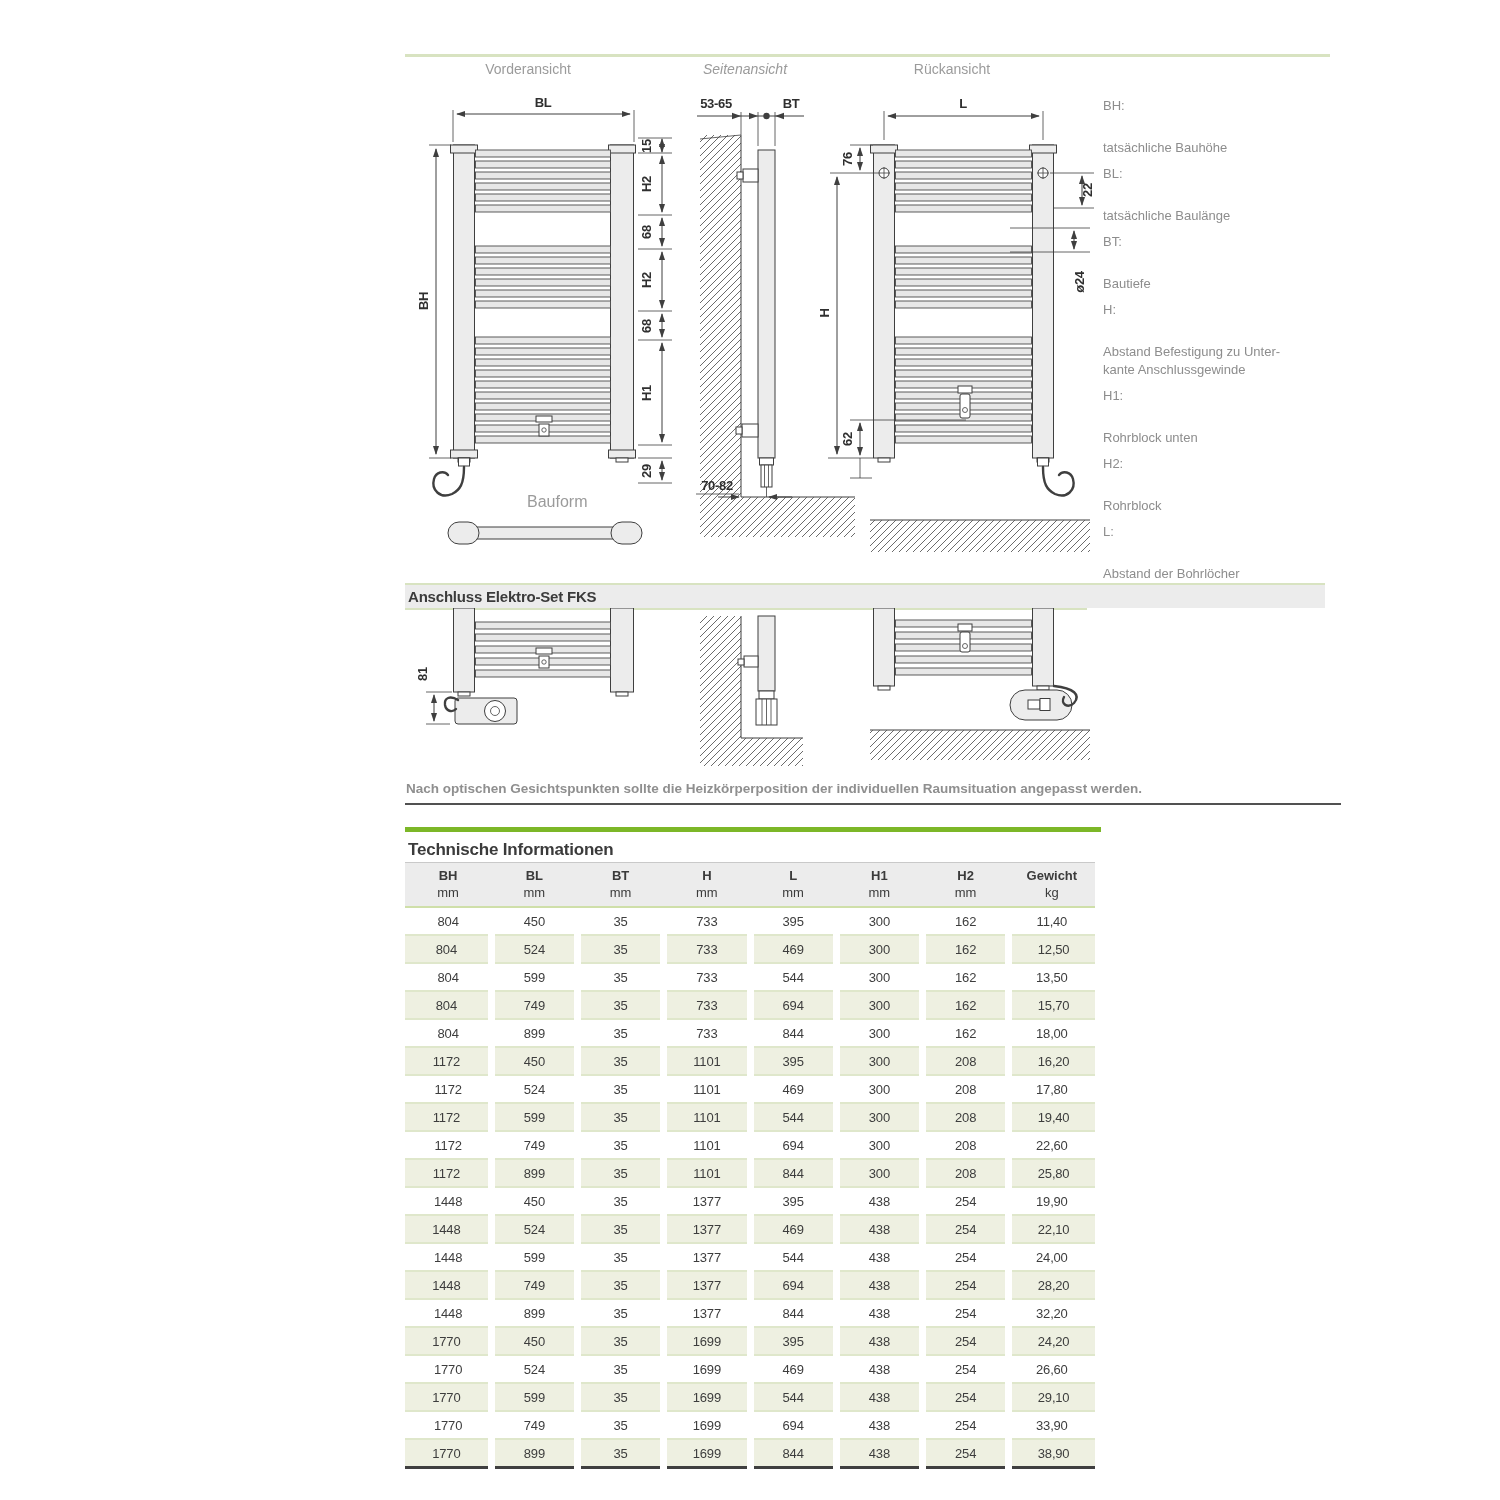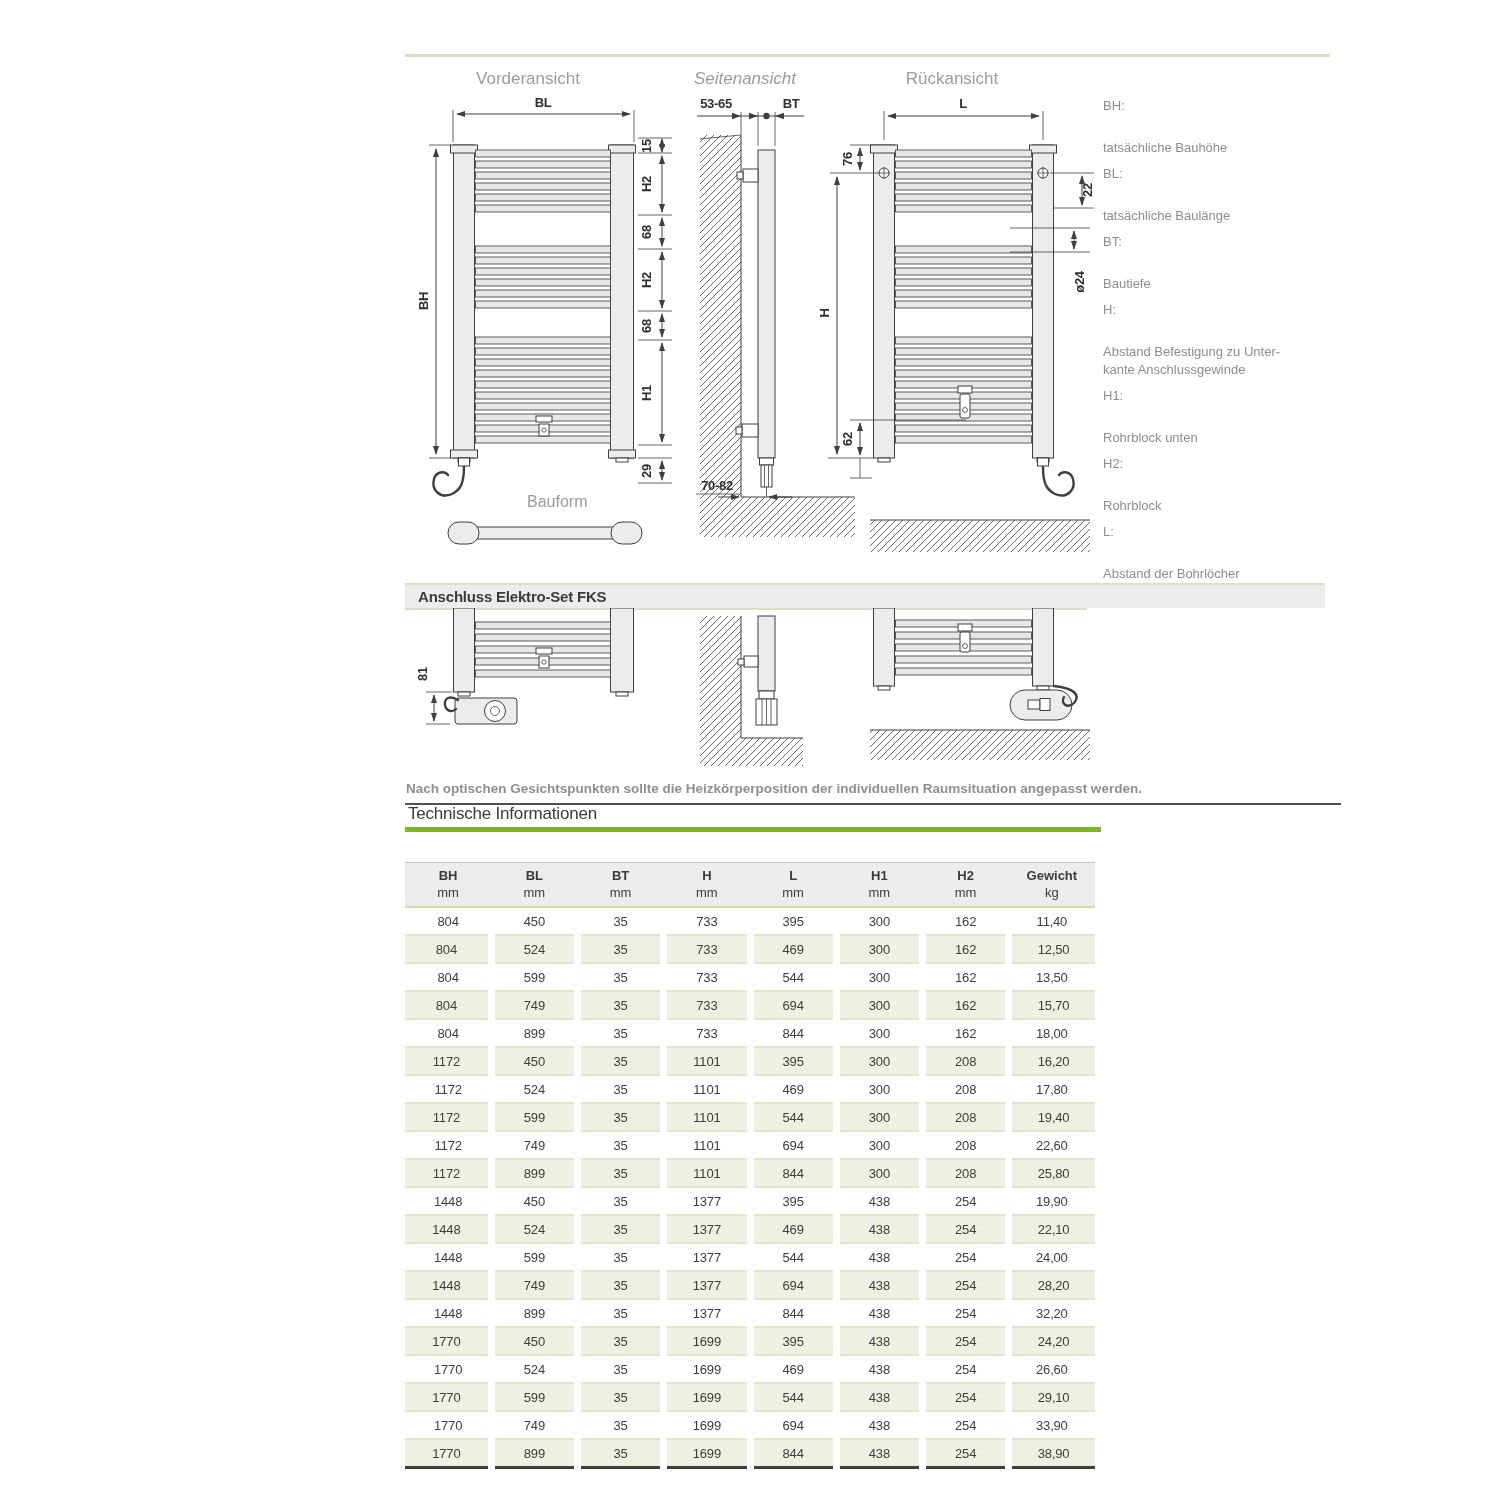--- a/index.html
+++ b/index.html
@@ -7,7 +7,7 @@
         font-family:"Liberation Sans",sans-serif;color:#3d3d3d;}
   .abs{position:absolute;}
   .hline{position:absolute;height:3px;background:#d8e3c1;}
-  .view-title{position:absolute;top:69px;transform:translateX(-50%);font-size:17px;color:#9b9b9b;white-space:nowrap;}
+  .view-title{position:absolute;top:61px;transform:translateX(-50%);font-size:14px;color:#9b9b9b;white-space:nowrap;}
   
   .legend{position:absolute;left:1103px;top:97px;width:240px;font-size:13px;color:#8d8d8d;line-height:18px;}
   .lg-row{display:flex;margin-bottom:8px;flex-direction:column;}

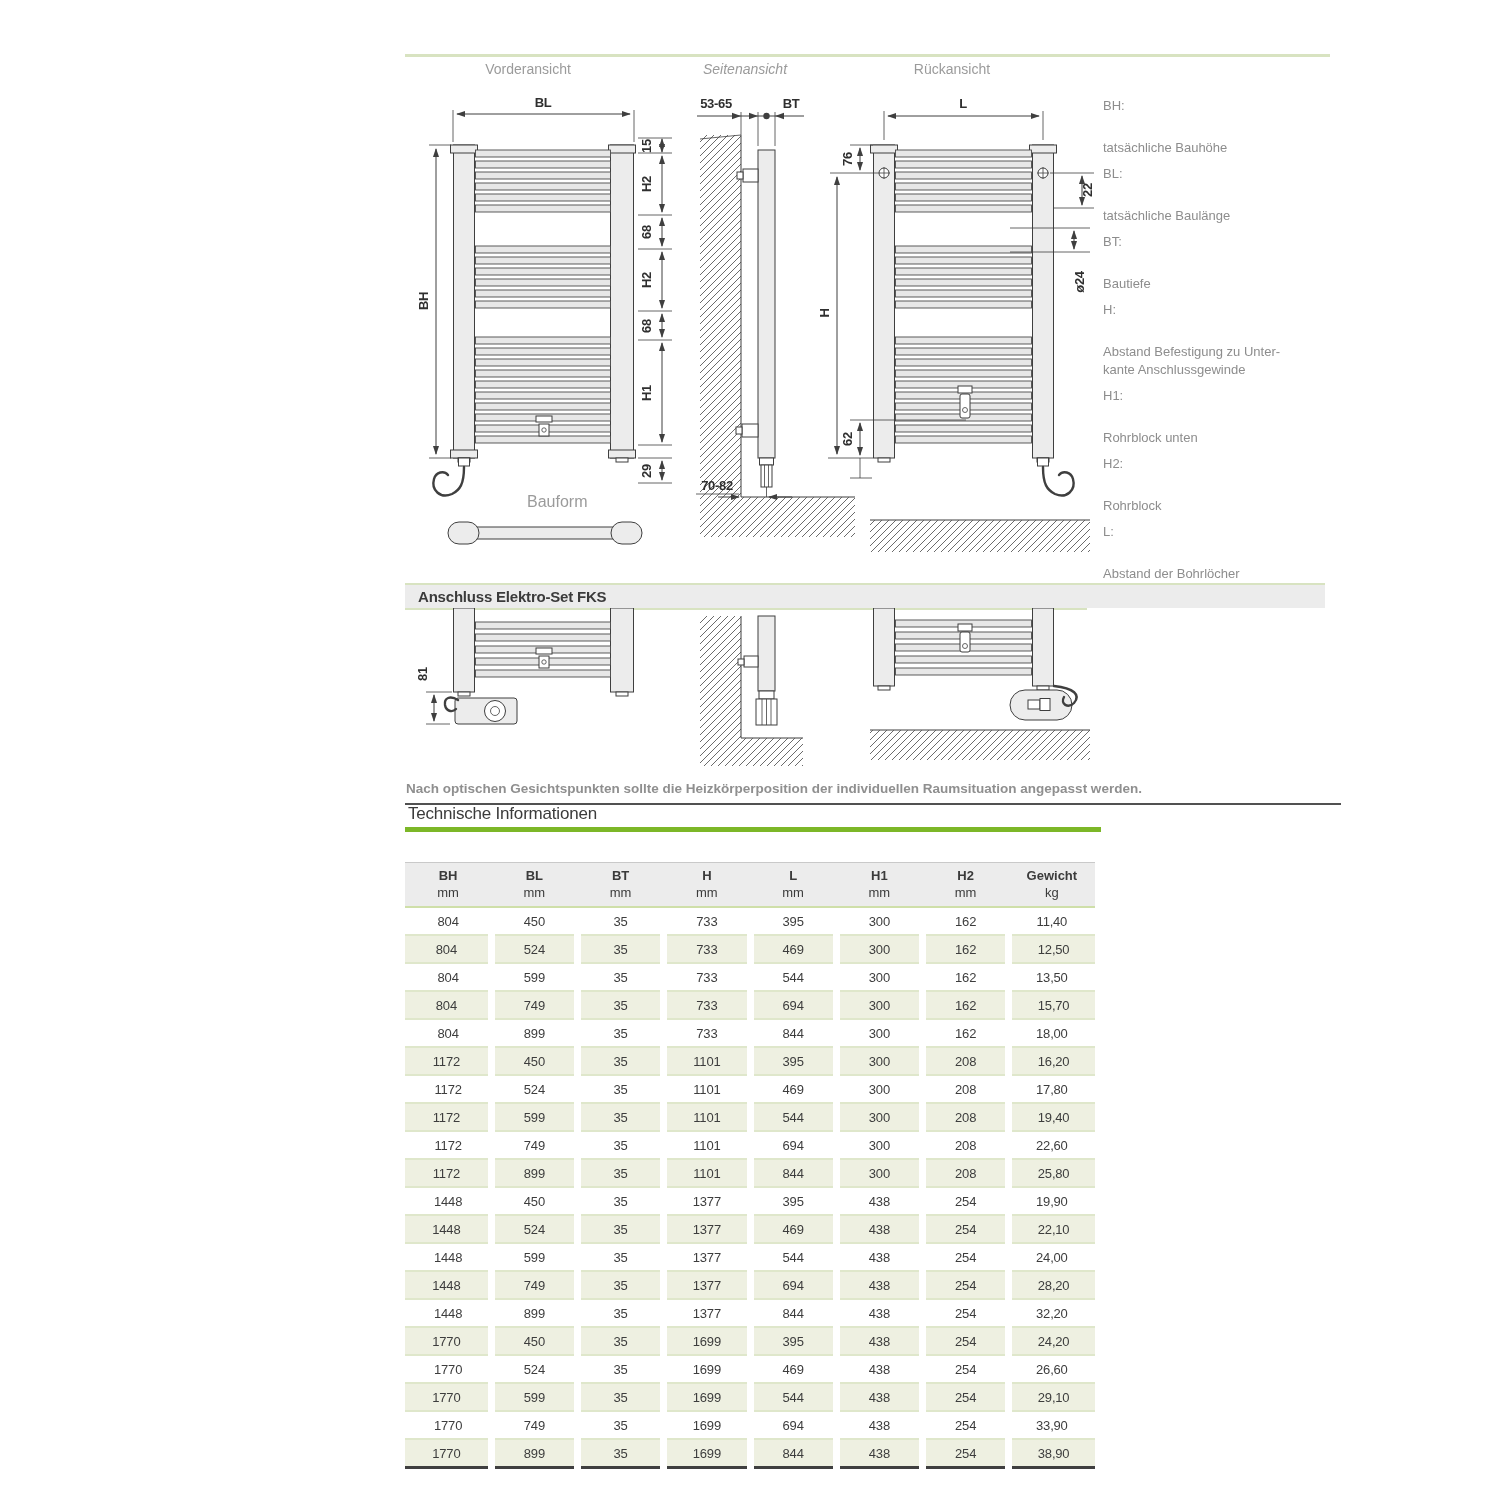--- a/index.html
+++ b/index.html
@@ -15,7 +15,7 @@
   
   .fks-band{position:absolute;left:405px;top:583px;width:920px;height:25px;background:#ececec;
             border-top:2px solid #d8e3c1;box-sizing:border-box;display:flex;align-items:center;}
-  .fks-band span{font-size:15px;font-weight:bold;color:#3b3b3b;padding-left:13px;letter-spacing:-0.2px;}
+  .fks-band span{font-size:15px;font-weight:bold;color:#3b3b3b;padding-left:3px;letter-spacing:-0.2px;}
   .fks-underline{position:absolute;left:405px;top:608px;width:682px;height:2px;background:#d8e3c1;}
   
   .note{position:absolute;left:406px;top:781px;width:940px;font-size:13.5px;color:#8f8f8f;font-weight:bold;}

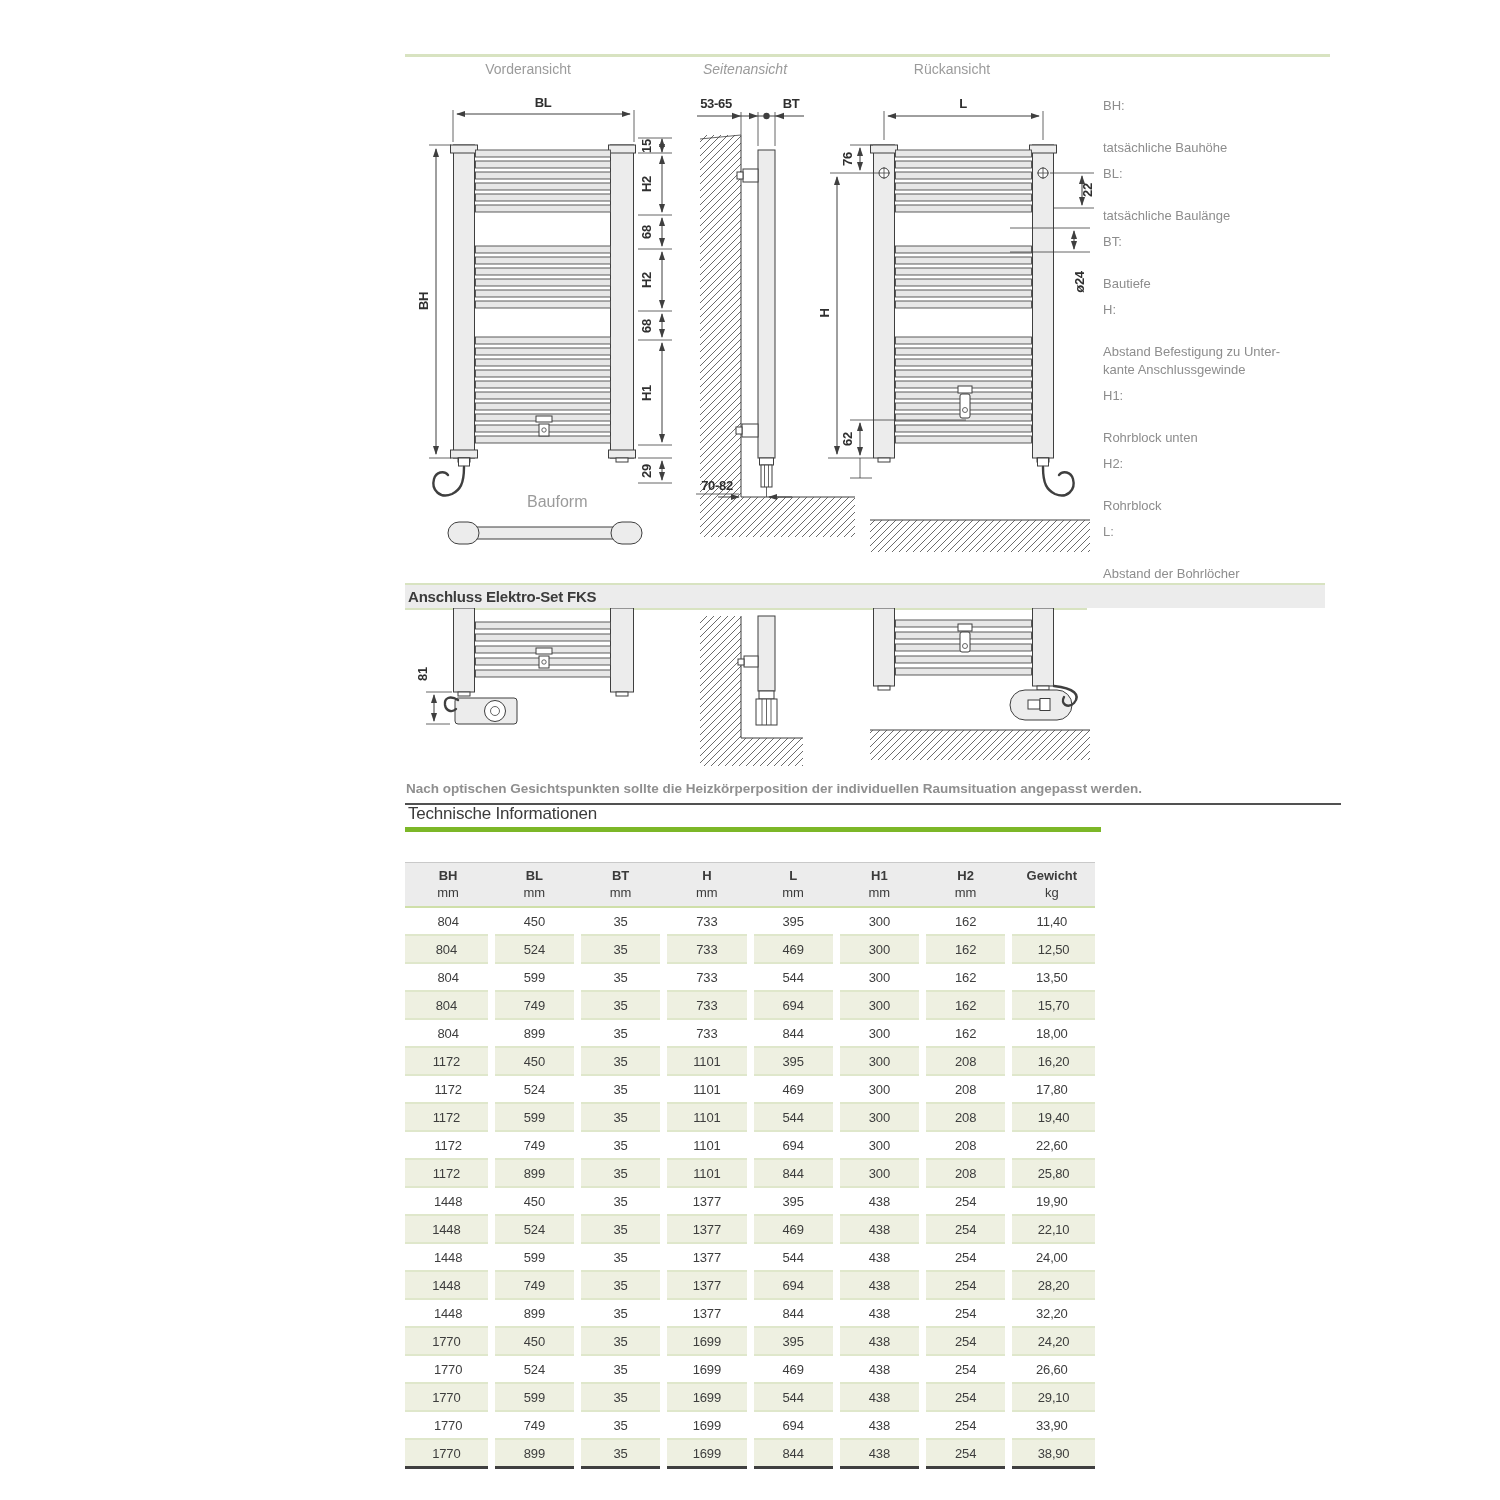--- a/index.html
+++ b/index.html
@@ -21,7 +21,7 @@
   .note{position:absolute;left:406px;top:781px;width:940px;font-size:13.5px;color:#8f8f8f;font-weight:bold;}
   .rule-dark1{position:absolute;left:405px;top:803px;width:936px;height:2px;background:#515151;}
   .green-bar{position:absolute;left:405px;top:827px;width:696px;height:5px;background:#7cb728;}
-  .tbl-title{position:absolute;left:408px;top:804px;font-size:17px;font-weight:normal;color:#3b3b3b;letter-spacing:-0.2px;}
+  .tbl-title{position:absolute;left:408px;top:840px;font-size:17px;font-weight:bold;color:#3b3b3b;letter-spacing:-0.2px;}
   
   .tech-wrap{position:absolute;left:405px;top:862px;width:690px;}
   table.tech{width:690px;border-collapse:collapse;table-layout:fixed;

